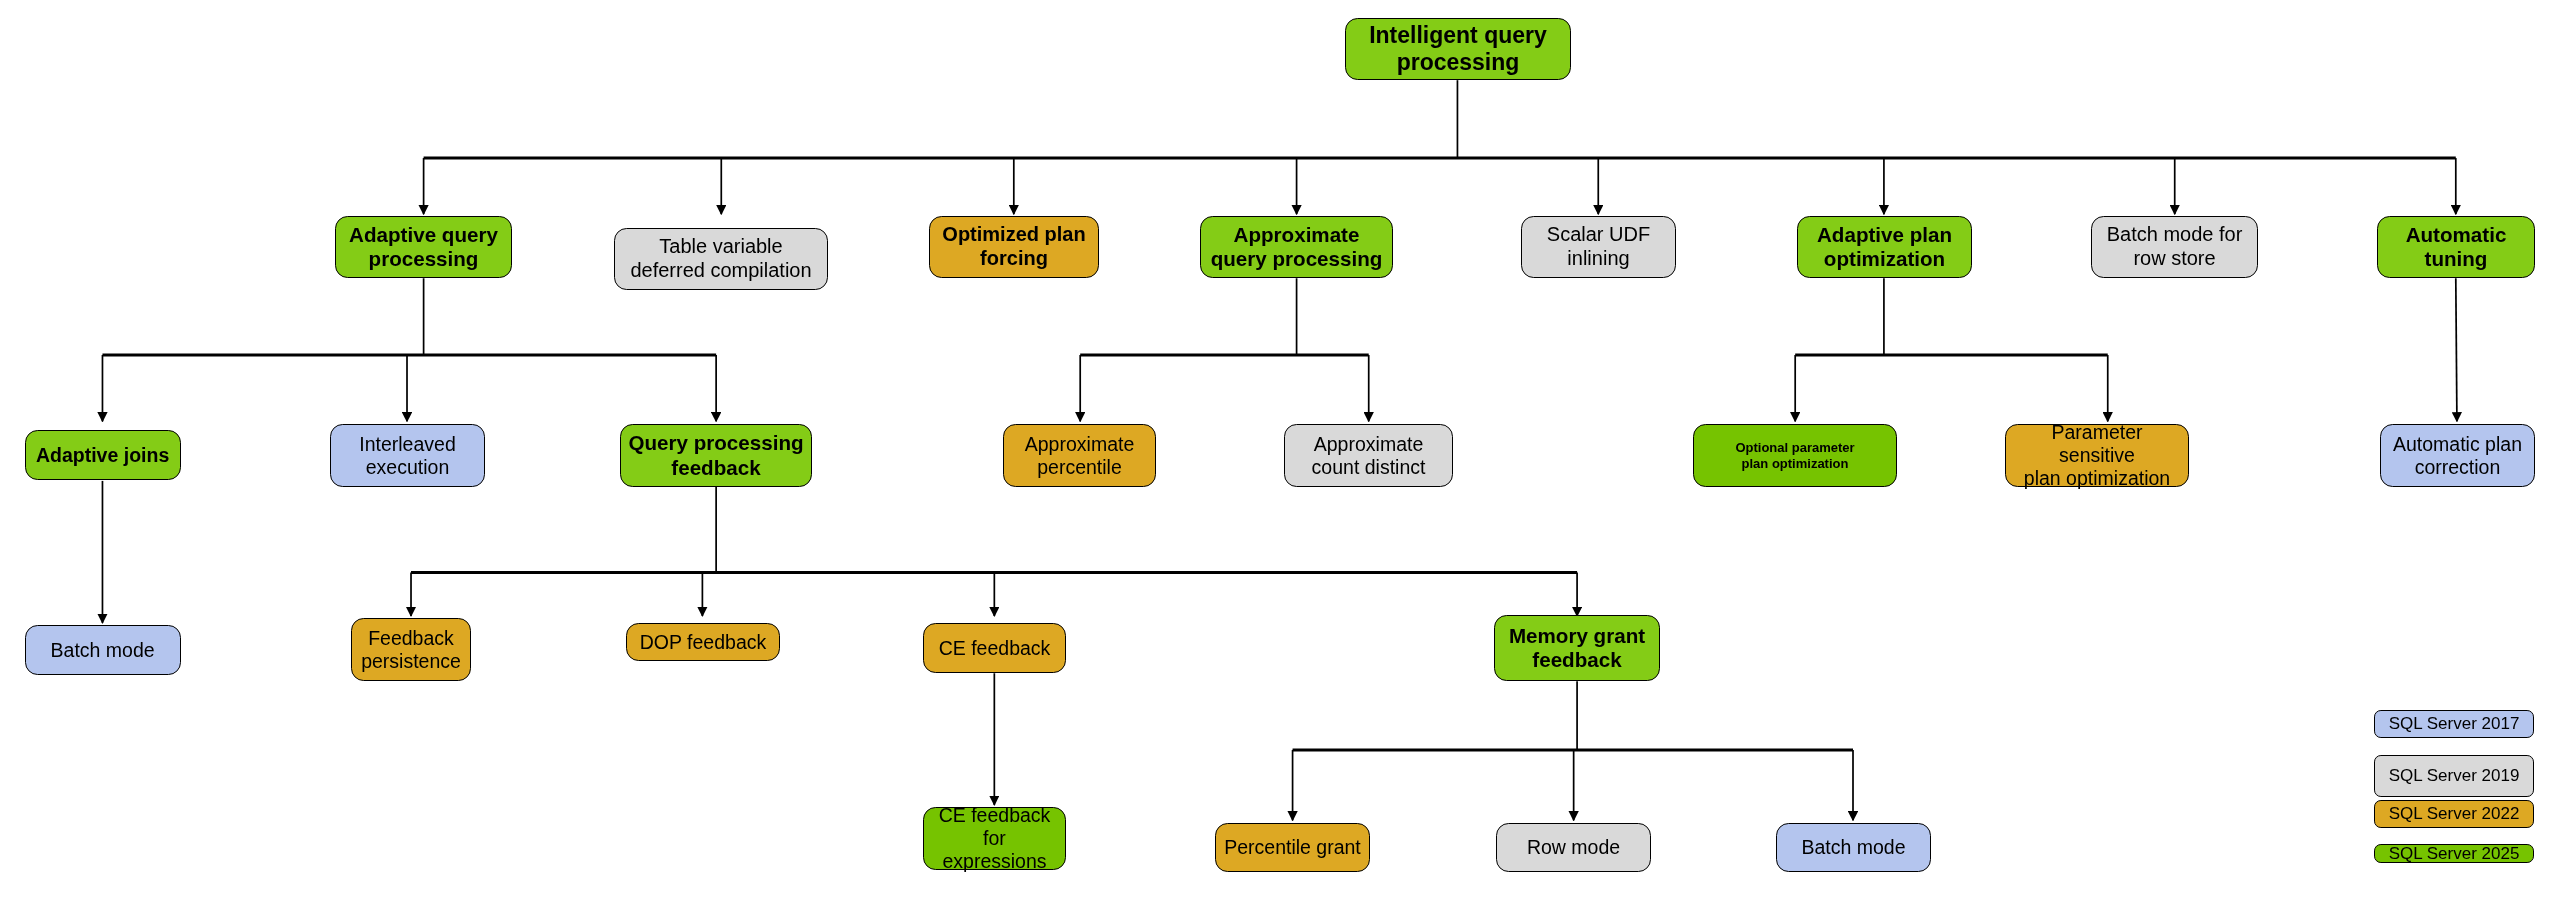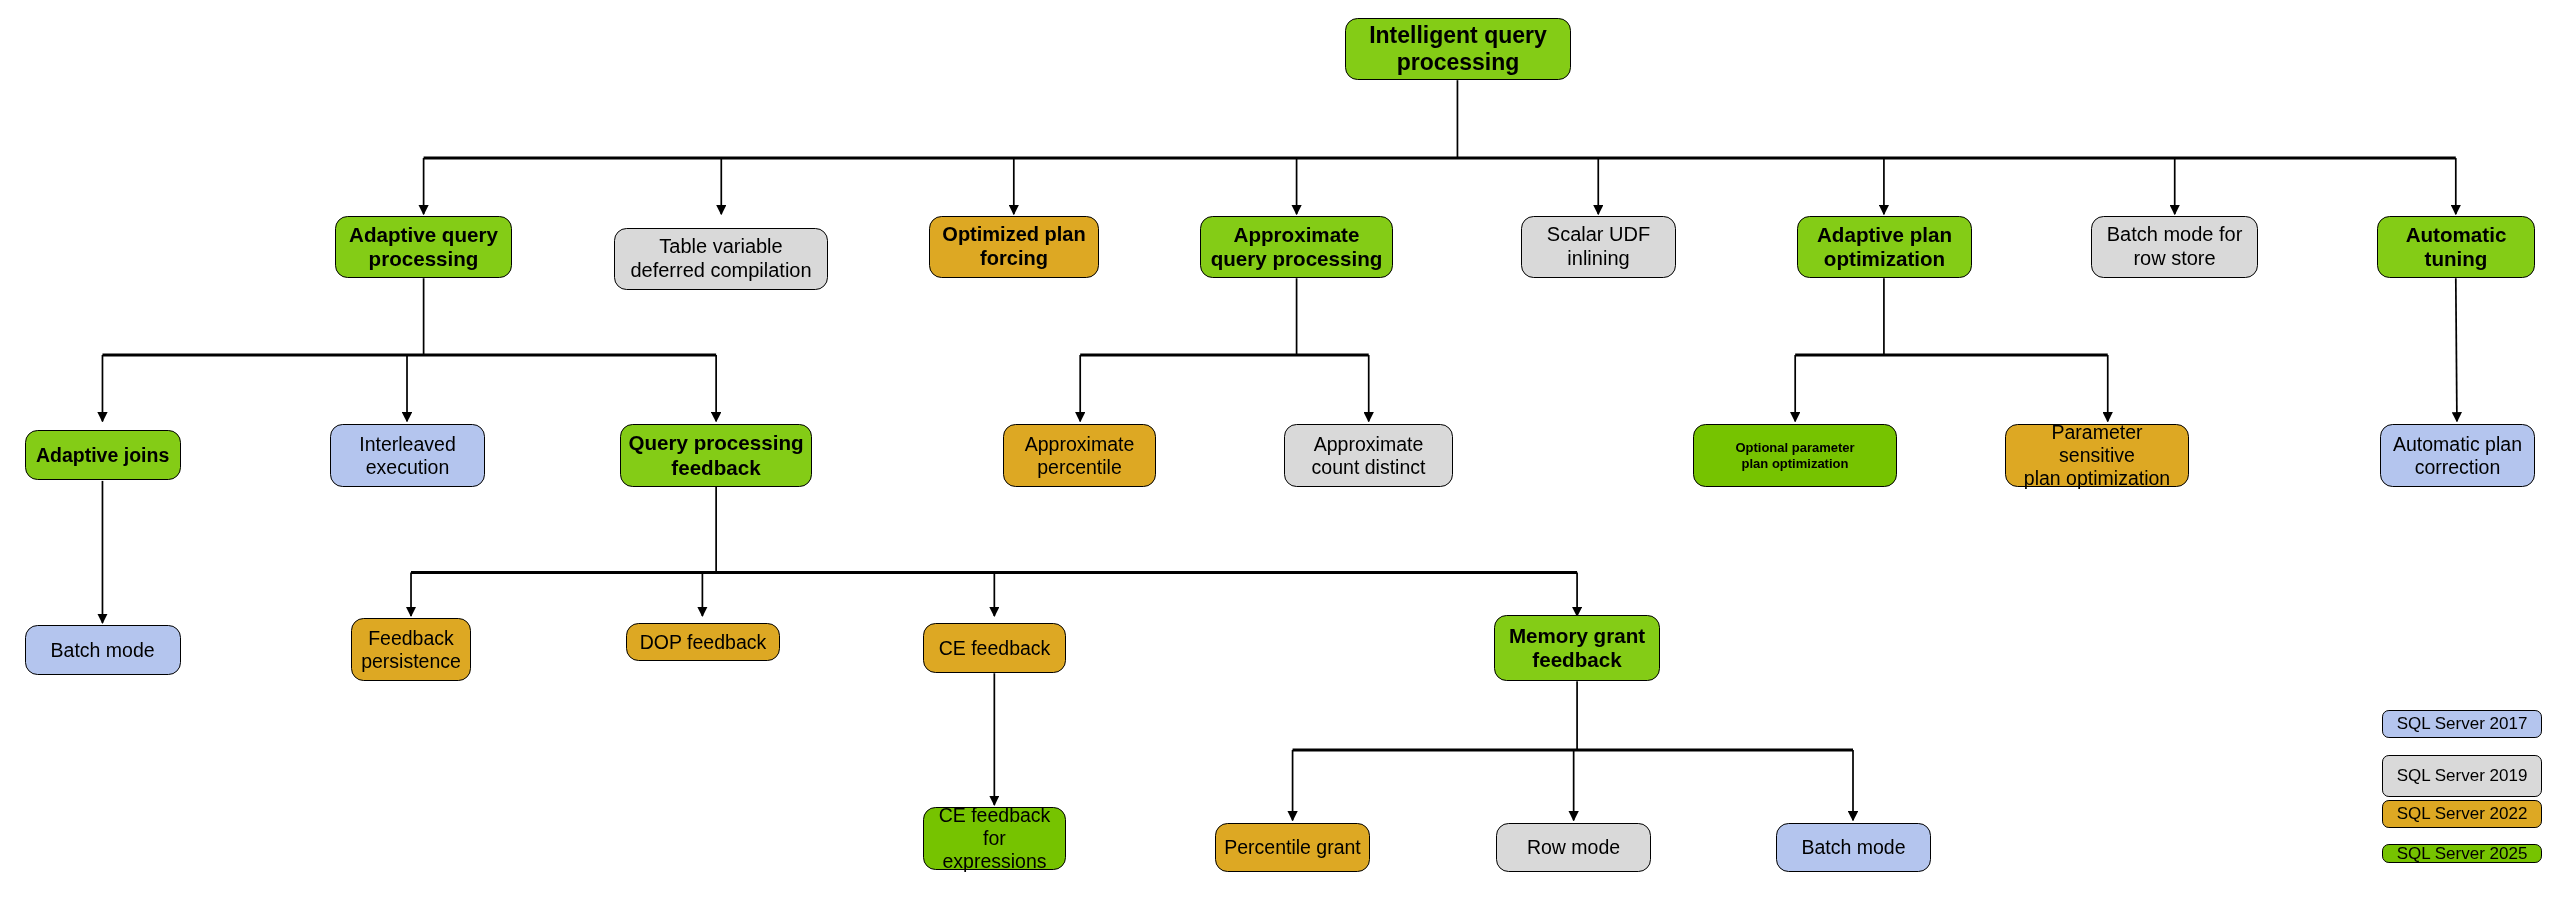--- a/index.html
+++ b/index.html
@@ -52,7 +52,6 @@
     justify-content: center;
     color: #000000;
     font-size: 17px;
-    margin-left: 8px;
   }
 </style>
 </head>

